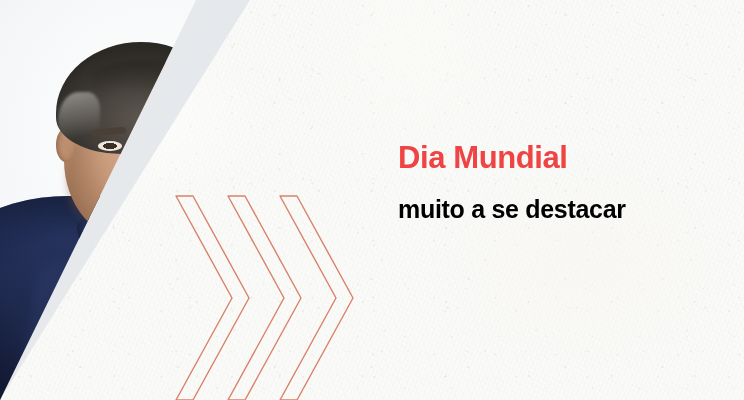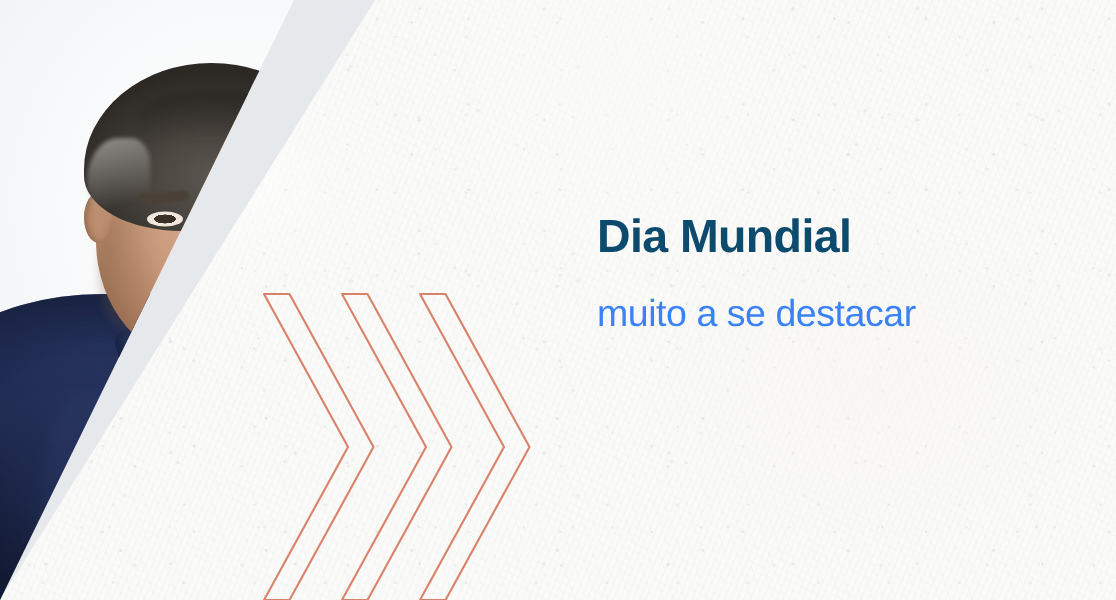--- a/index.html
+++ b/index.html
@@ -342,7 +342,7 @@
   .headline .hl-2 {
     font-size: 31px;
     font-weight: 700;
-    color: #0c4a6e;
+    color: #ef4444;
     line-height: 1.32;
     letter-spacing: -.4px;
     white-space: nowrap;

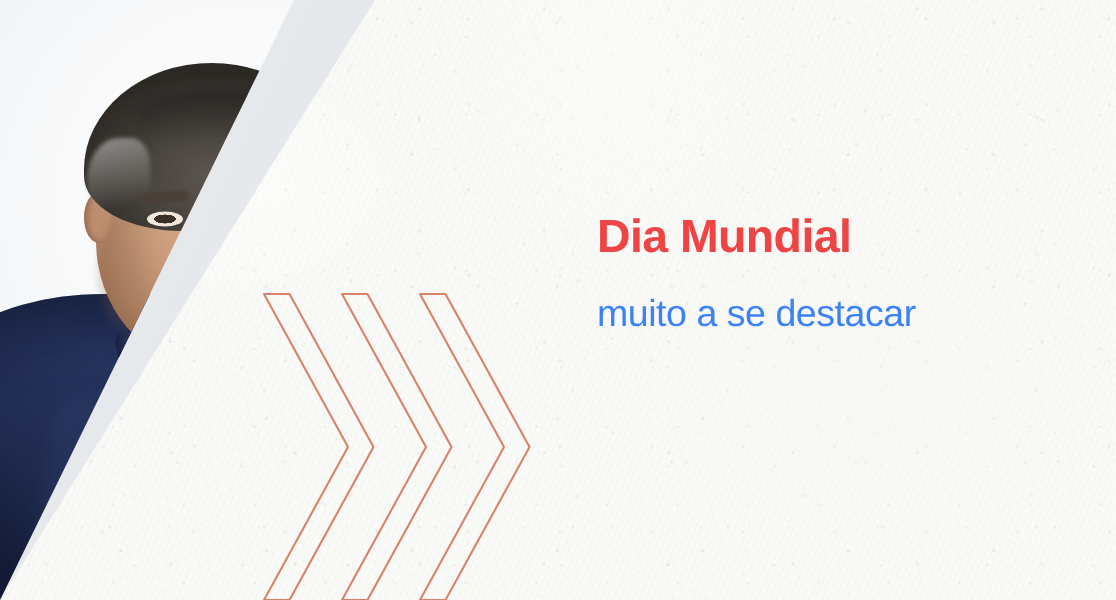--- a/index.html
+++ b/index.html
@@ -349,8 +349,8 @@
   }
   .headline .hl-3 {
     font-size: 25px;
-    font-weight: 400;
-    color: #3b82f6;
+    font-weight: 700;
+    color: #000000;
     line-height: 1.3;
     letter-spacing: -.3px;
     margin-top: 14px;

